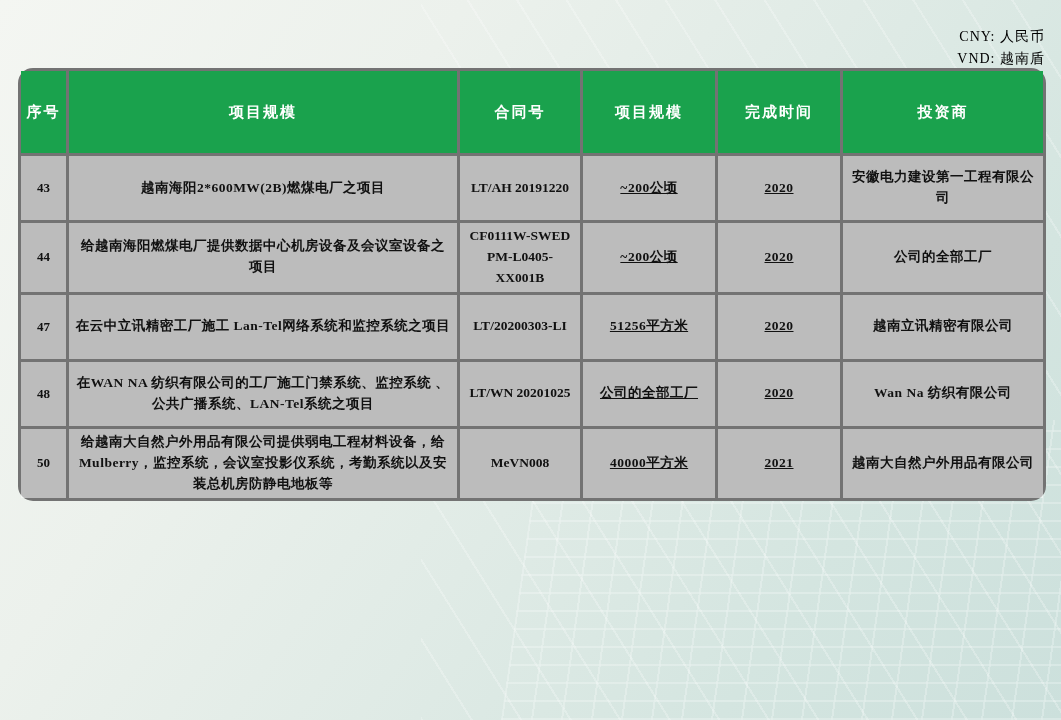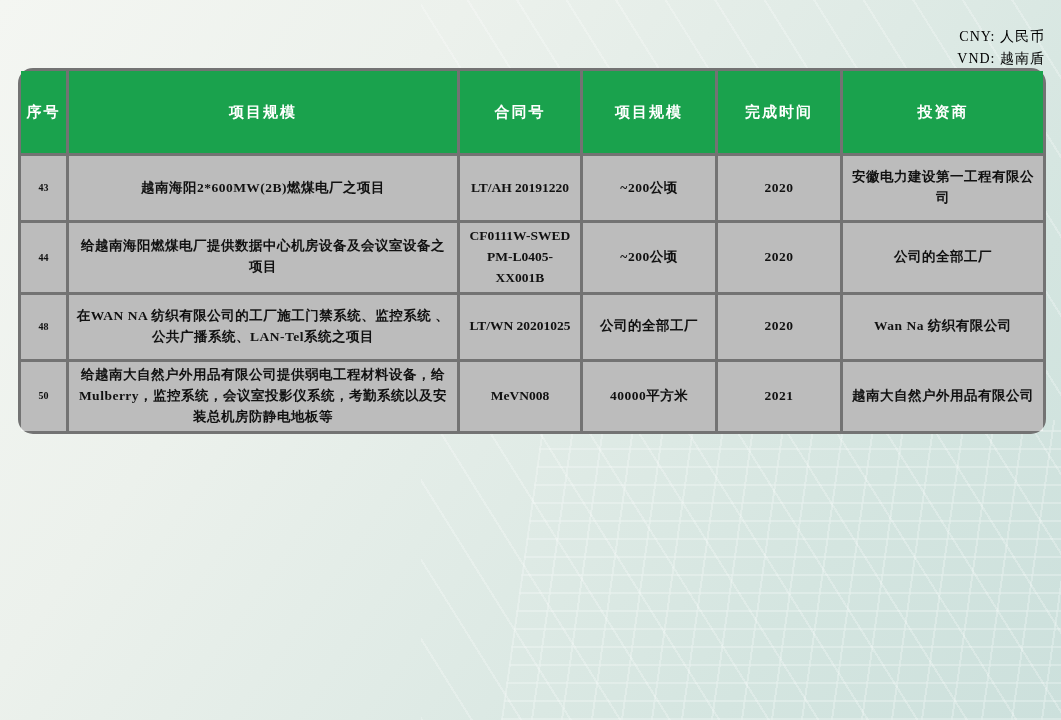--- a/index.html
+++ b/index.html
@@ -46,7 +46,7 @@
     line-height:1.55;letter-spacing:0.5px;
   }
   .data-table td.col-2{white-space:pre-line;letter-spacing:0;}
-  .data-table td.col-0{font-size:10px;letter-spacing:0;}
+  .data-table td.col-0{font-size:13px;letter-spacing:0;}
   .data-table td.col-3,.data-table td.col-4{letter-spacing:0.5px;}
 </style>
 </head>

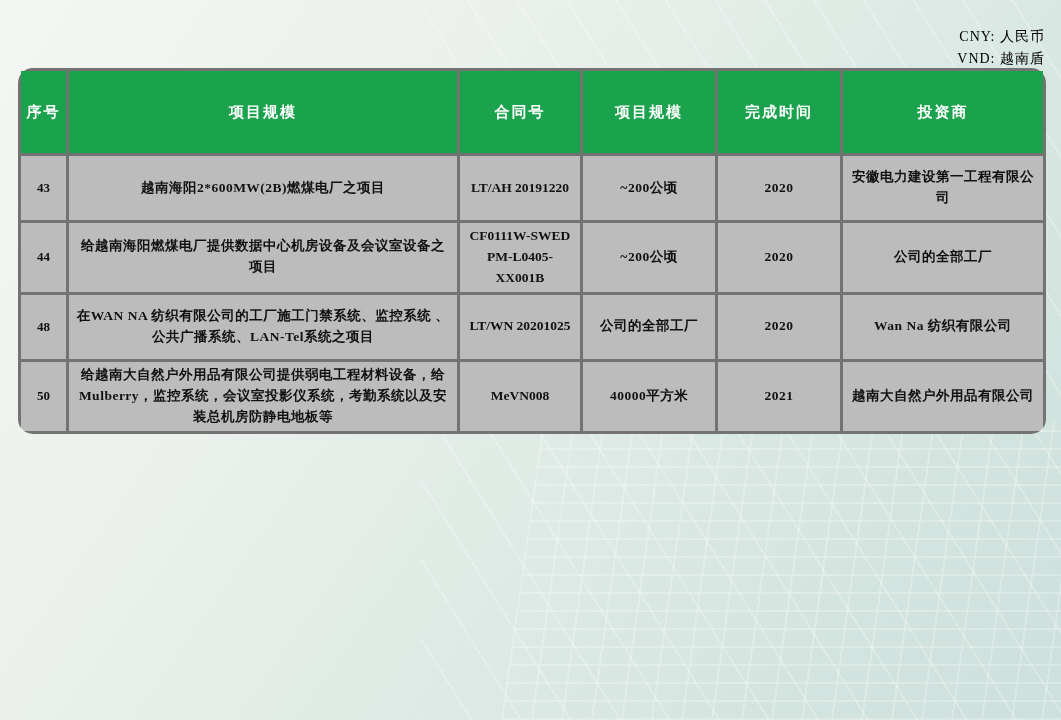--- a/index.html
+++ b/index.html
@@ -47,7 +47,7 @@
   }
   .data-table td.col-2{white-space:pre-line;letter-spacing:0;}
   .data-table td.col-0{font-size:13px;letter-spacing:0;}
-  .data-table td.col-3,.data-table td.col-4{letter-spacing:0.5px;}
+  .data-table td.col-3,.data-table td.col-4{letter-spacing:0.5px;text-decoration:underline;}
 </style>
 </head>
 <body>

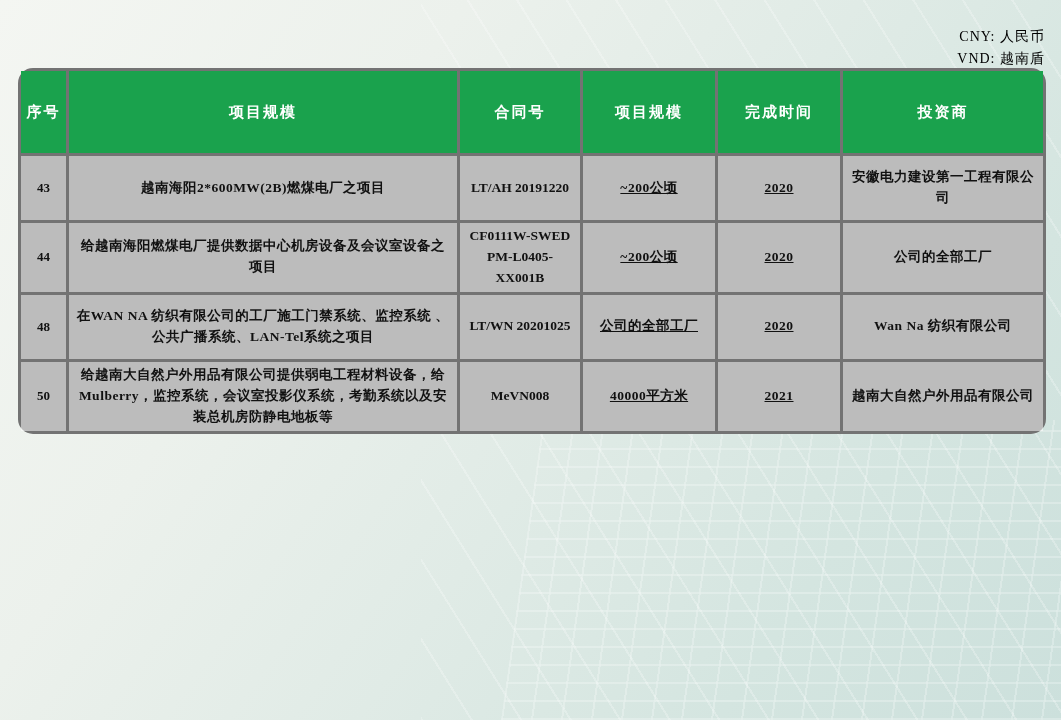--- a/index.html
+++ b/index.html
@@ -99,6 +99,14 @@
           <td class="col-5">公司的全部工厂</td>
         </tr>
         <tr>
+          <td class="col-0">47</td>
+          <td class="col-1">在云中立讯精密工厂施工 Lan-Tel网络系统和监控系统之项目</td>
+          <td class="col-2">LT/20200303-LI</td>
+          <td class="col-3">51256平方米</td>
+          <td class="col-4">2020</td>
+          <td class="col-5">越南立讯精密有限公司</td>
+        </tr>
+        <tr>
           <td class="col-0">48</td>
           <td class="col-1">在WAN NA 纺织有限公司的工厂施工门禁系统、监控系统 、公共广播系统、LAN-Tel系统之项目</td>
           <td class="col-2">LT/WN 20201025</td>

